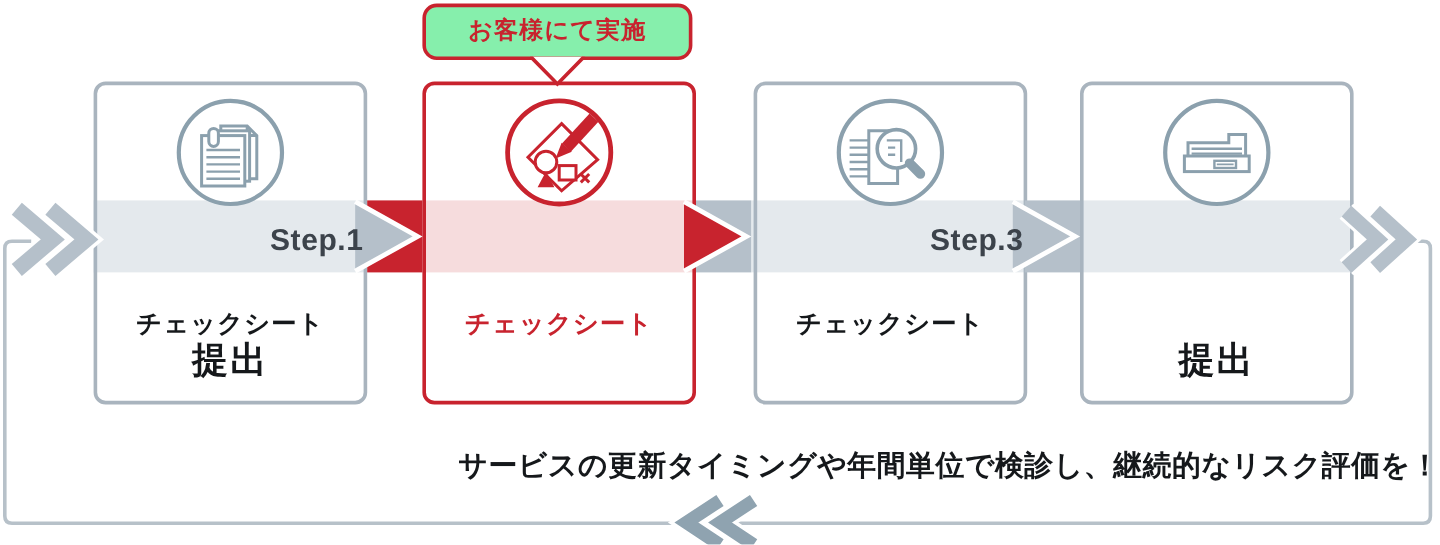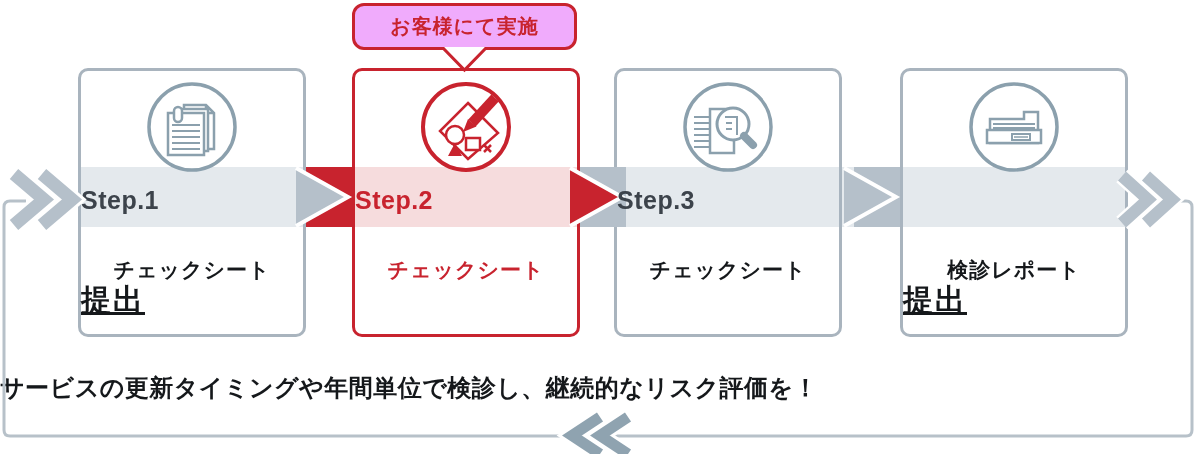--- a/index.html
+++ b/index.html
@@ -40,7 +40,7 @@
   
   .callout{
     position:absolute;left:352px;top:3px;width:225px;height:47px;box-sizing:border-box;
-    background:#f0abfc;border:3px solid #c8232e;border-radius:12px;z-index:8;
+    background:#86efac;border:3px solid #c8232e;border-radius:12px;z-index:8;
     text-align:center;line-height:41px;font-size:20px;font-weight:bold;color:#c8232e;letter-spacing:1px;
   }
   .callout-tail{position:absolute;left:440px;top:47px;z-index:8;}

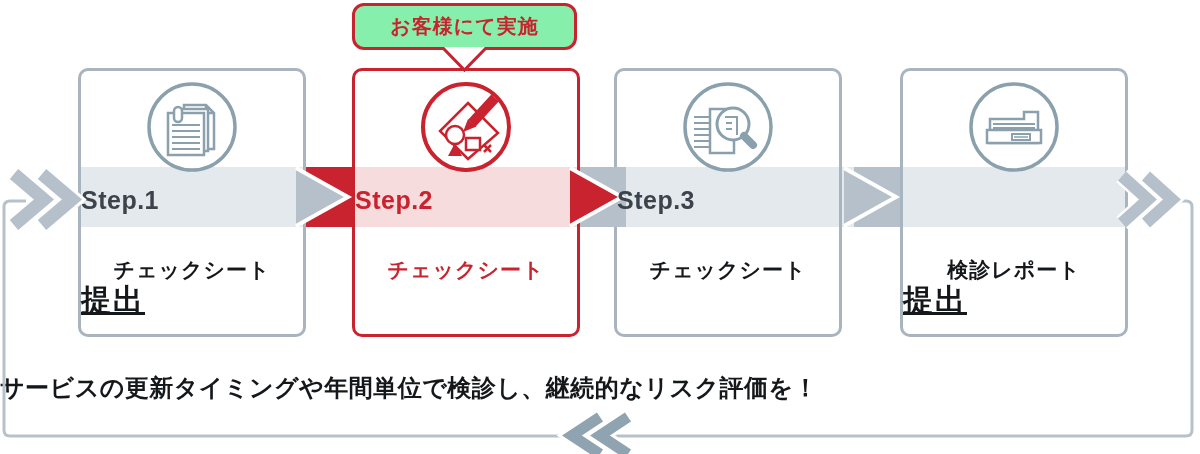--- a/index.html
+++ b/index.html
@@ -17,7 +17,7 @@
   .card .icon{position:absolute;left:50%;top:8px;transform:translateX(-50%);z-index:5;}
   .step-label{
     position:absolute;left:0;top:99px;width:100%;height:60px;line-height:60px;
-    text-align:left;font-size:25px;font-weight:bold;color:#3c434b;z-index:5;letter-spacing:.5px;
+    text-align:right;font-size:25px;font-weight:bold;color:#3c434b;z-index:5;letter-spacing:.5px;
   }
   .card.hl .step-label{color:#c8232e;}
   .l1{

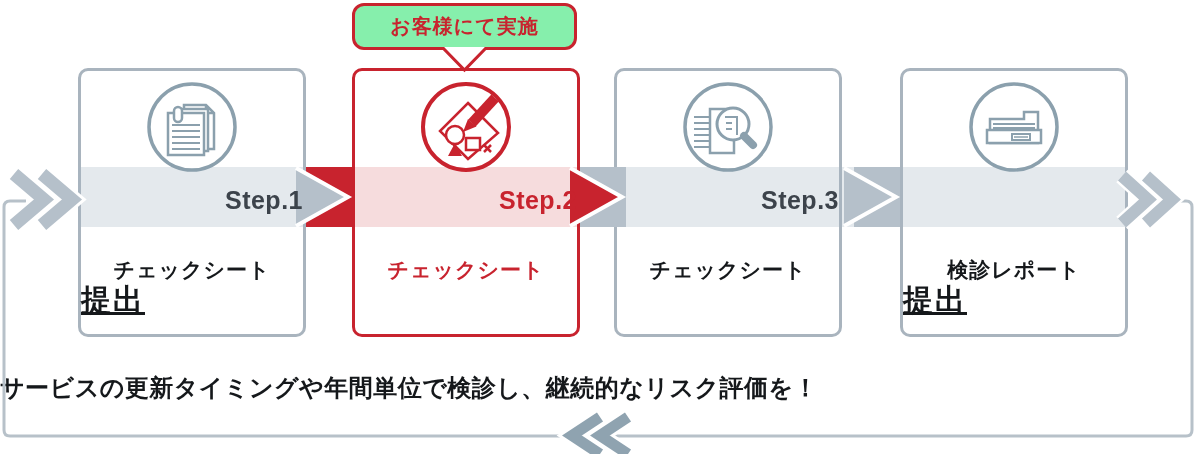--- a/index.html
+++ b/index.html
@@ -117,7 +117,6 @@
           <line x1="73" y1="66" x2="66" y2="73"></line>
         </g>
     </svg>
-    <div class="step-label">Step.2</div>
     <div class="l1">チェックシート</div>
   </div>
 

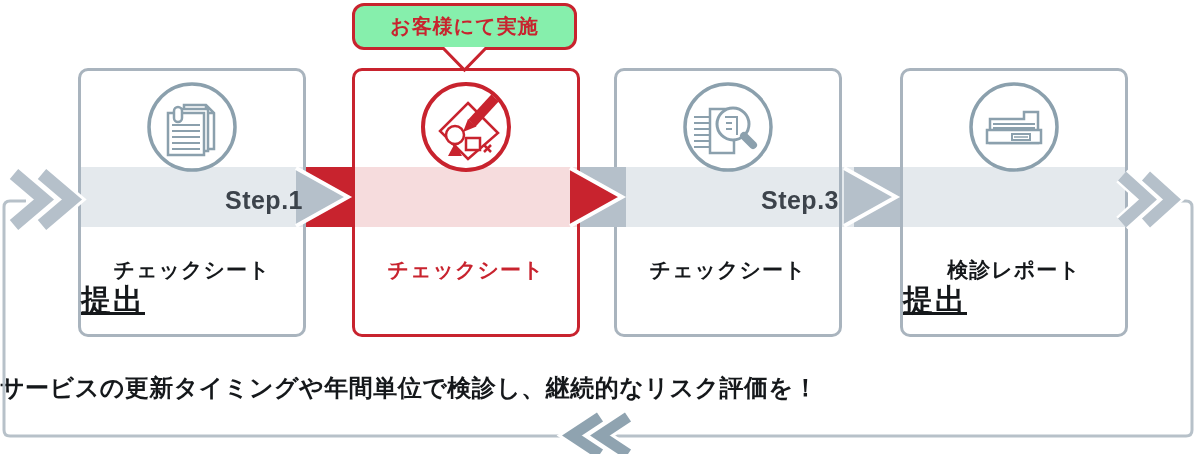--- a/index.html
+++ b/index.html
@@ -120,7 +120,7 @@
     <div class="l1">チェックシート</div>
   </div>
 
-  <div class="card" style="left:614px">
+  <div class="card" style="left:628px">
     <svg class="icon" width="96" height="96" viewBox="0 0 96 96">
       <circle cx="48" cy="48" r="43" fill="#ffffff" stroke="#8ba0ad" stroke-width="3.5"></circle>
       <g stroke="#8ba0ad" stroke-width="2">

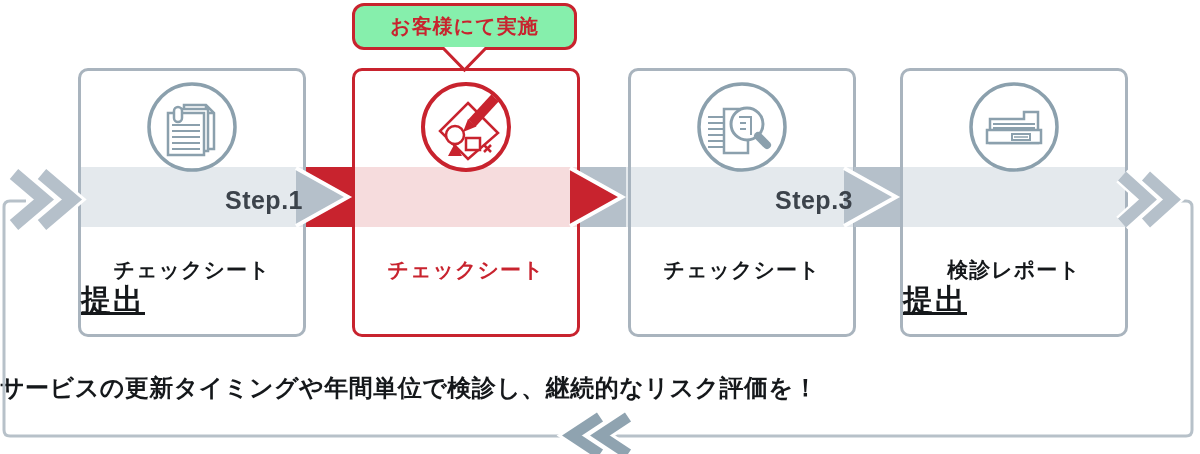--- a/index.html
+++ b/index.html
@@ -154,7 +154,6 @@
       <rect x="46" y="55" width="18" height="6" fill="#ffffff" stroke="#8ba0ad" stroke-width="2"></rect>
       <line x1="48" y1="58" x2="62" y2="58" stroke="#8ba0ad" stroke-width="1.5"></line>
     </svg>
-    <div class="l1">検診レポート</div>
     <div class="l2">提出</div>
   </div>
 

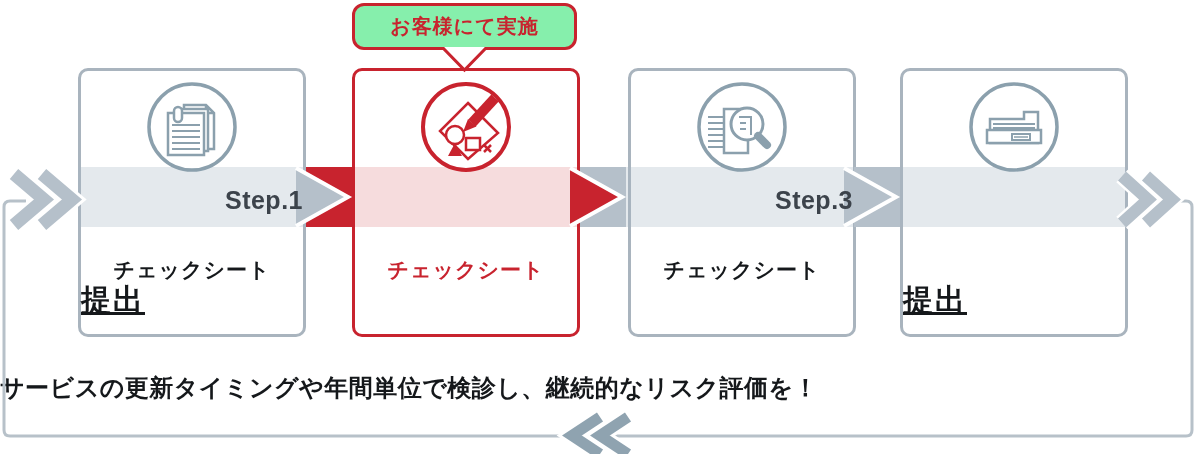--- a/index.html
+++ b/index.html
@@ -25,8 +25,8 @@
     font-size:21px;font-weight:bold;color:#15181b;letter-spacing:1px;z-index:5;
   }
   .l2{
-    position:absolute;left:0;top:209px;width:100%;text-align:left;
-    font-size:30px;font-weight:bold;color:#15181b;letter-spacing:2px;z-index:5;text-decoration:underline;
+    position:absolute;left:0;top:209px;width:100%;text-align:center;
+    font-size:30px;font-weight:bold;color:#15181b;letter-spacing:2px;z-index:5;
   }
   .card.hl .l1,.card.hl .l2{color:#c8232e;}
   

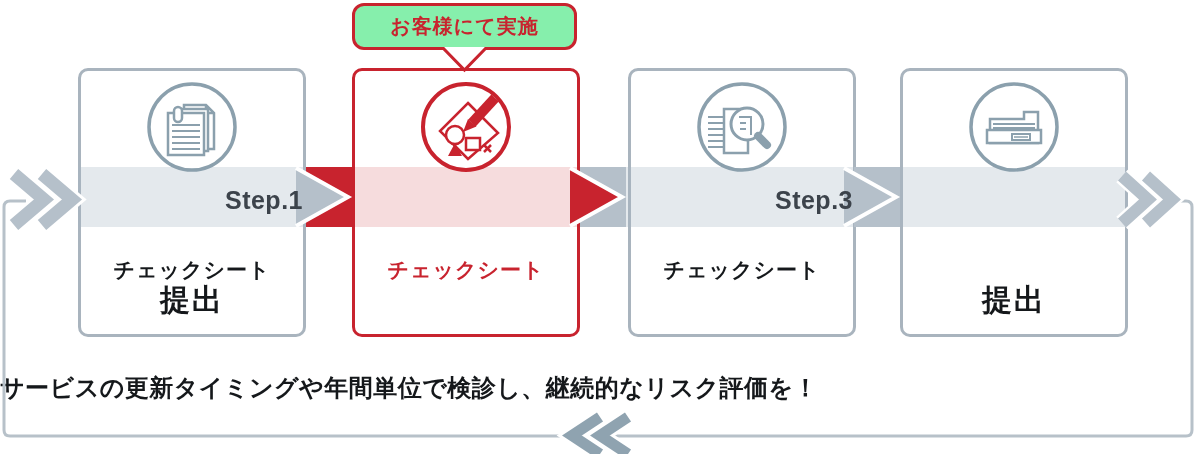--- a/index.html
+++ b/index.html
@@ -46,7 +46,7 @@
   .callout-tail{position:absolute;left:440px;top:47px;z-index:8;}
   
   .footer-note{
-    position:absolute;left:0;top:372px;width:100%;text-align:left;
+    position:absolute;left:0;top:372px;width:100%;text-align:right;
     font-size:24px;font-weight:bold;color:#15181b;letter-spacing:.5px;z-index:5;
   }
   .layer{position:absolute;left:0;top:0;z-index:4;pointer-events:none;}

